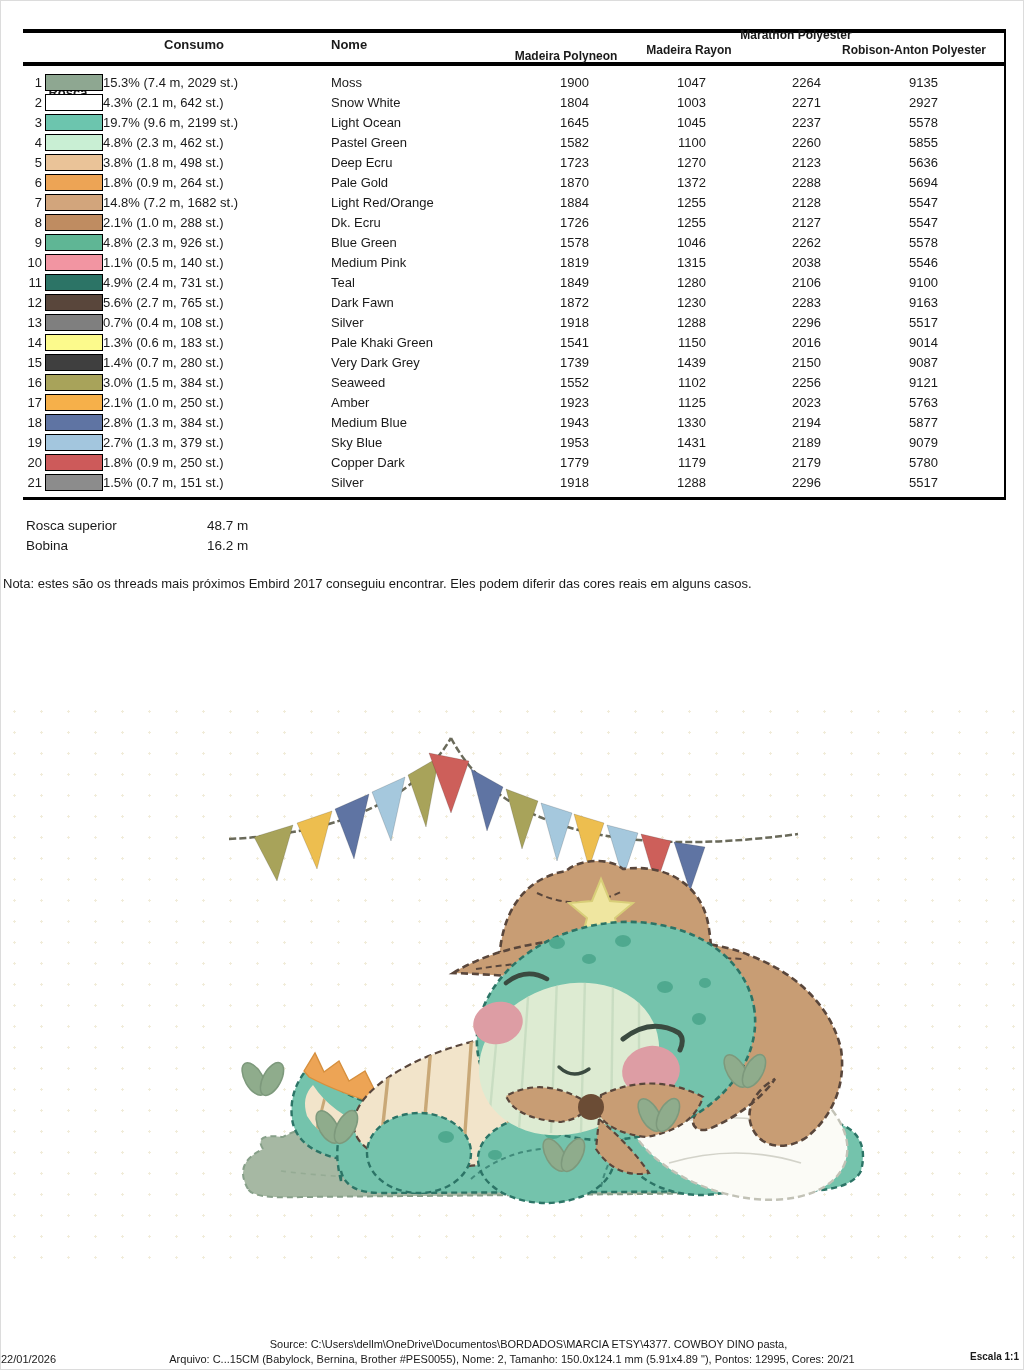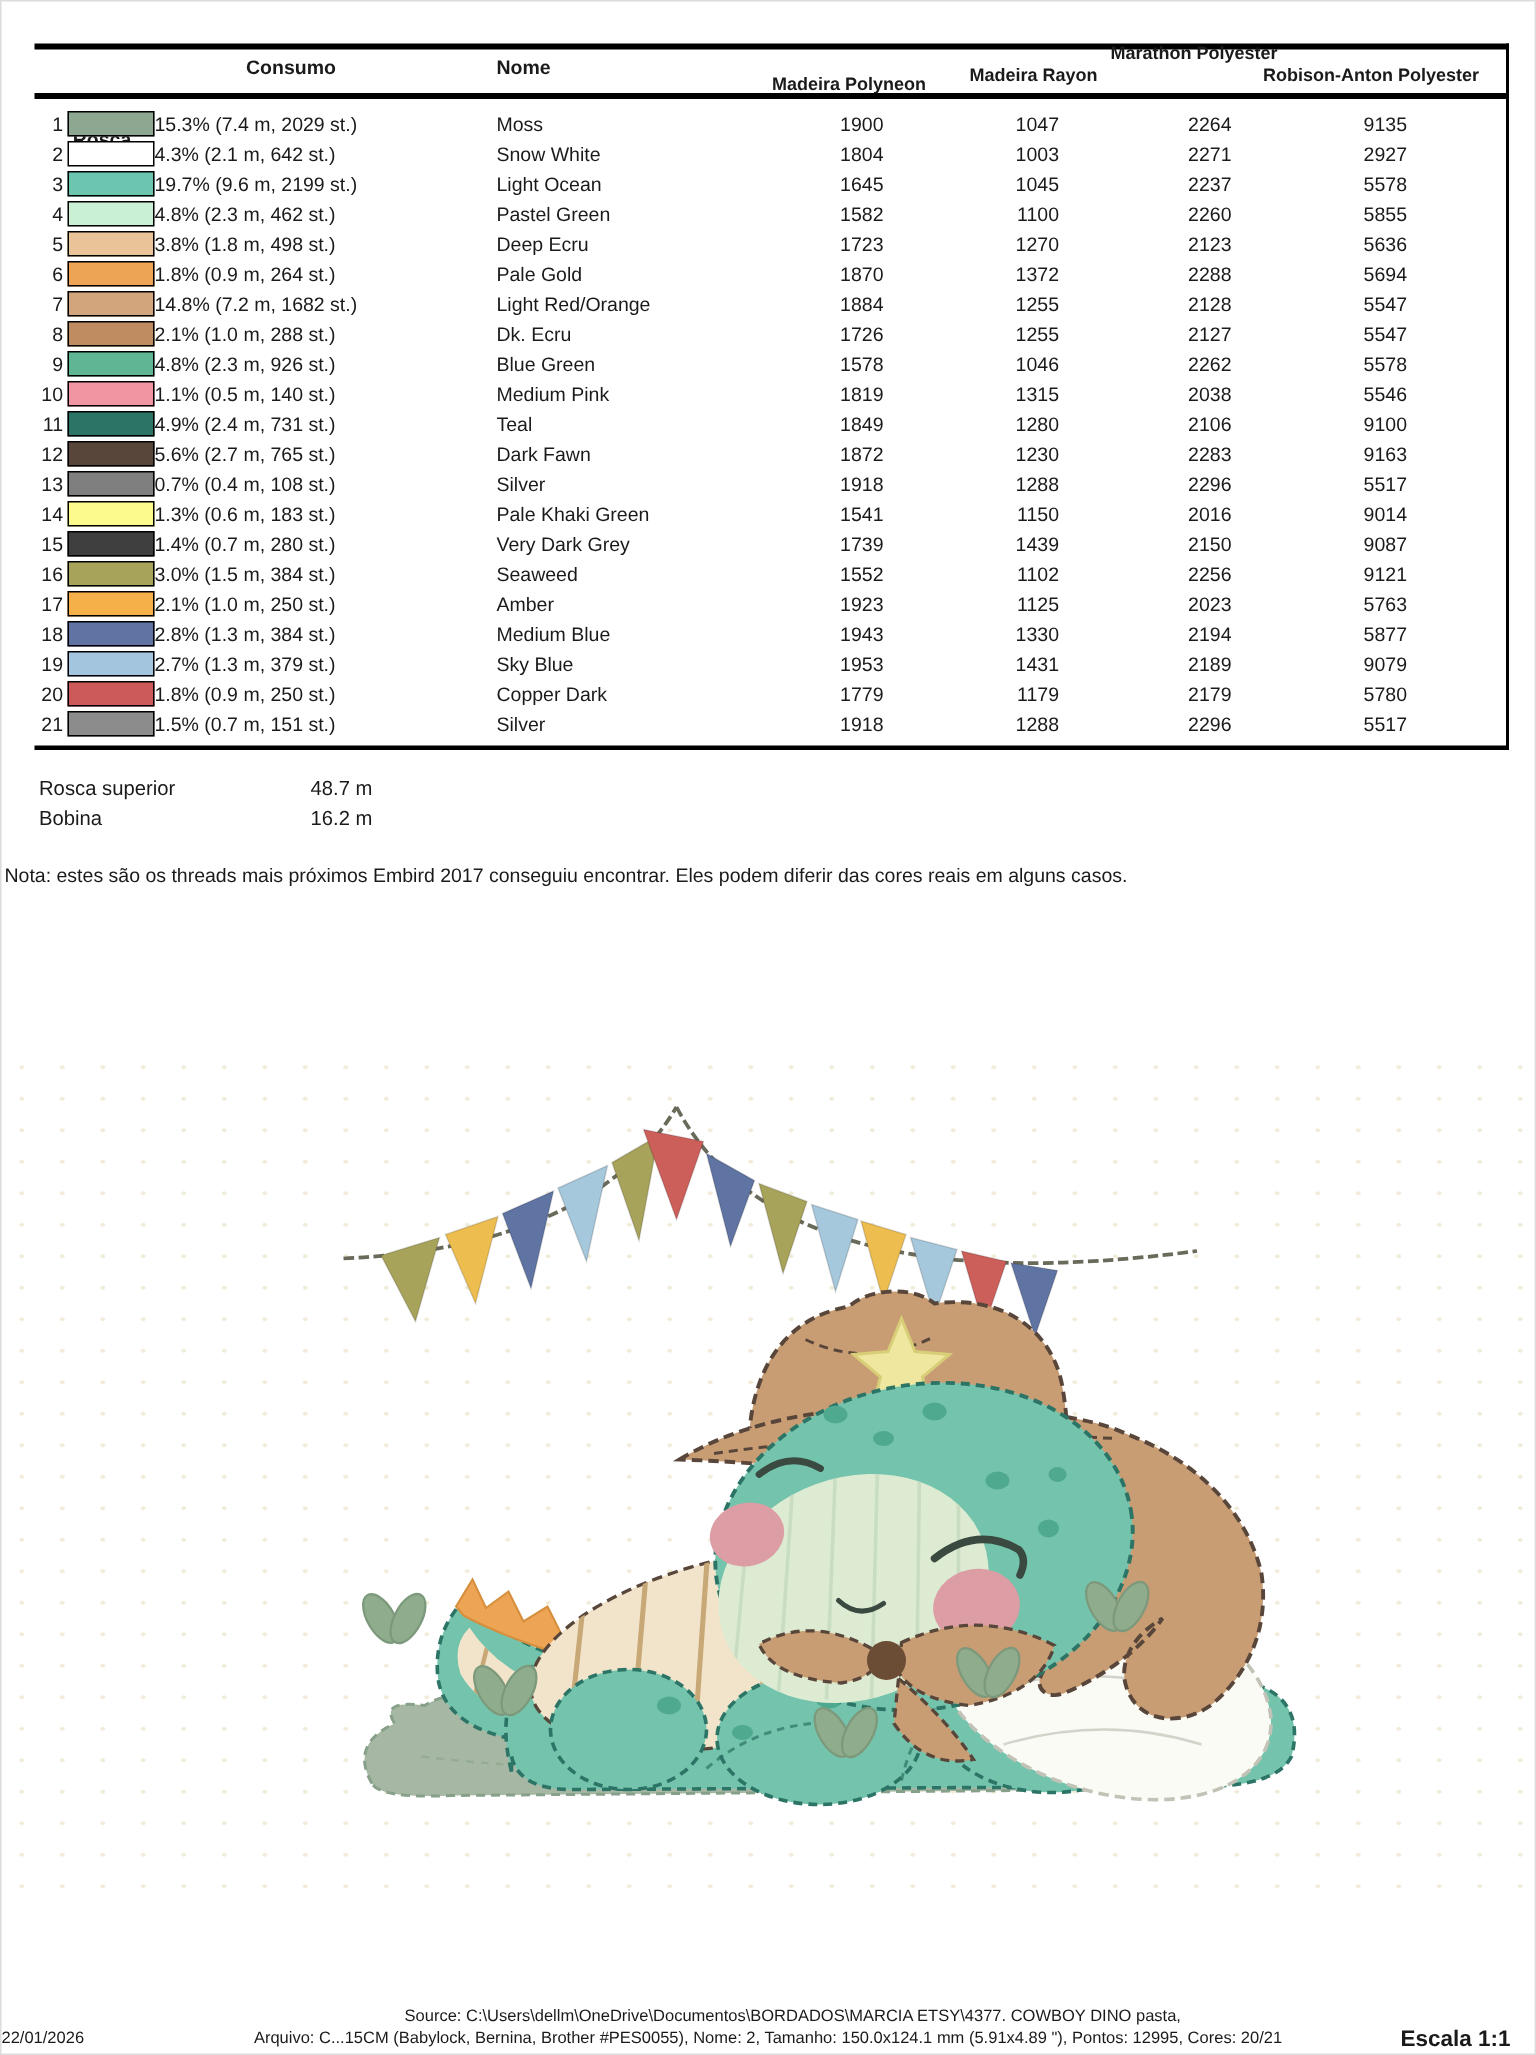--- a/index.html
+++ b/index.html
@@ -53,7 +53,7 @@
   .f-line2 { position:relative; height:16px; margin-top:1px; }
   .f-date { position:absolute; left:0; top:2px; }
   .f-arq  { position:absolute; left:0; right:0; text-align:center; top:2px; white-space:nowrap; }
-  .f-escala { position:absolute; right:16px; top:0px; font-weight:bold; font-size:15px;text-align:right; }
+  .f-escala { position:absolute; right:4px; top:0px; font-weight:bold; font-size:10px;text-align:right; }
 </style>
 </head>
 <body>

